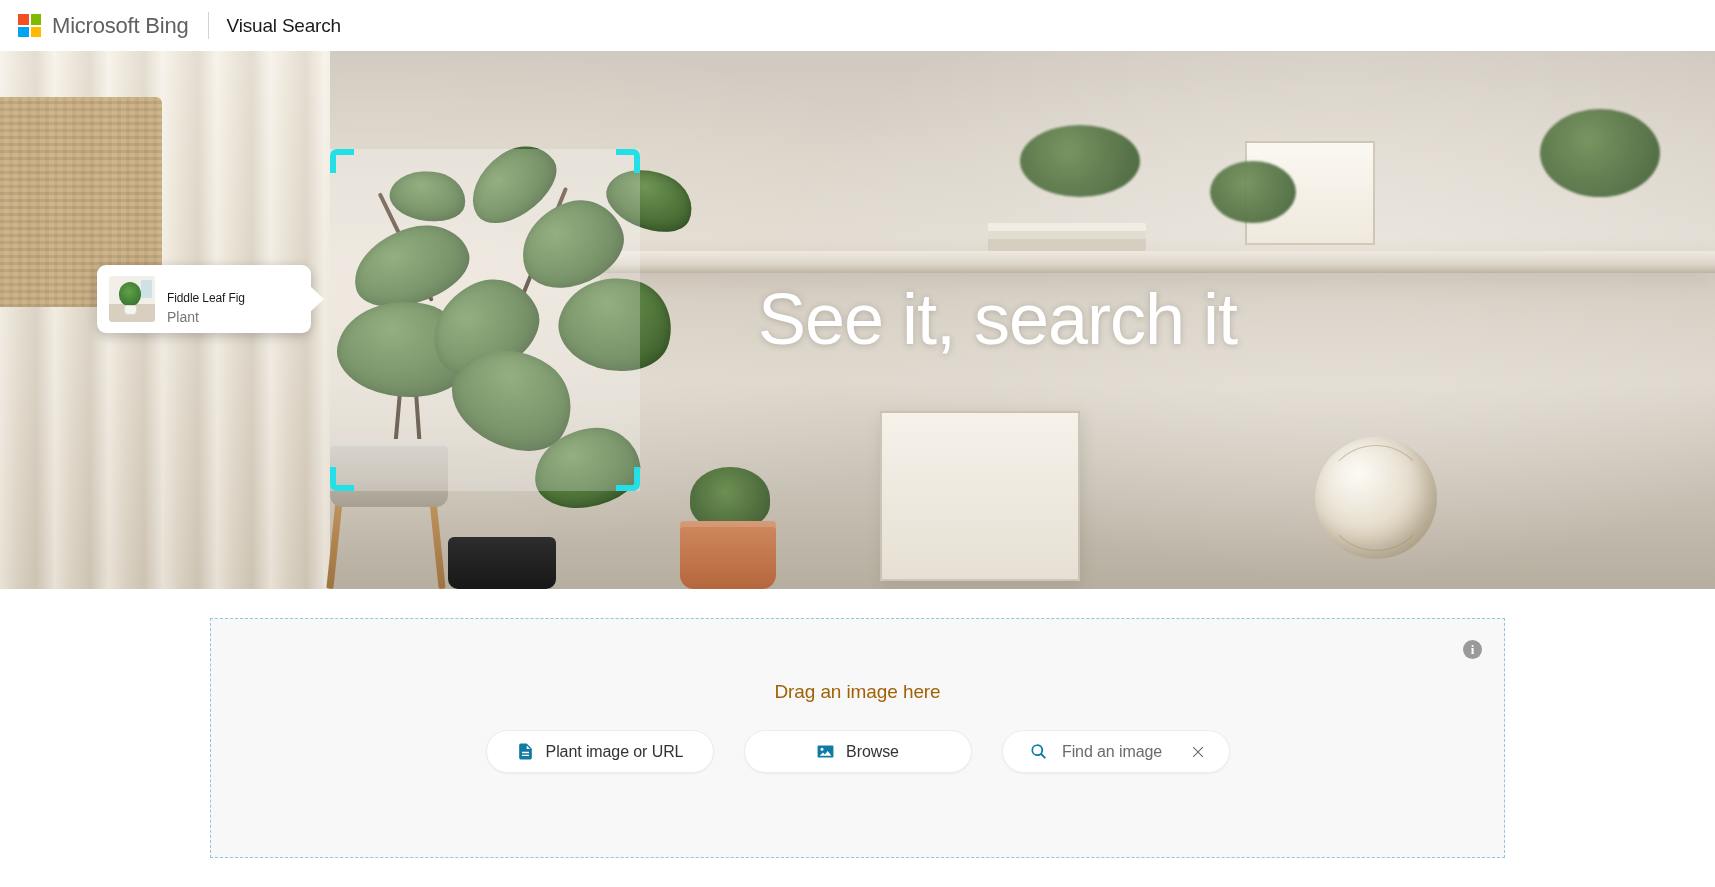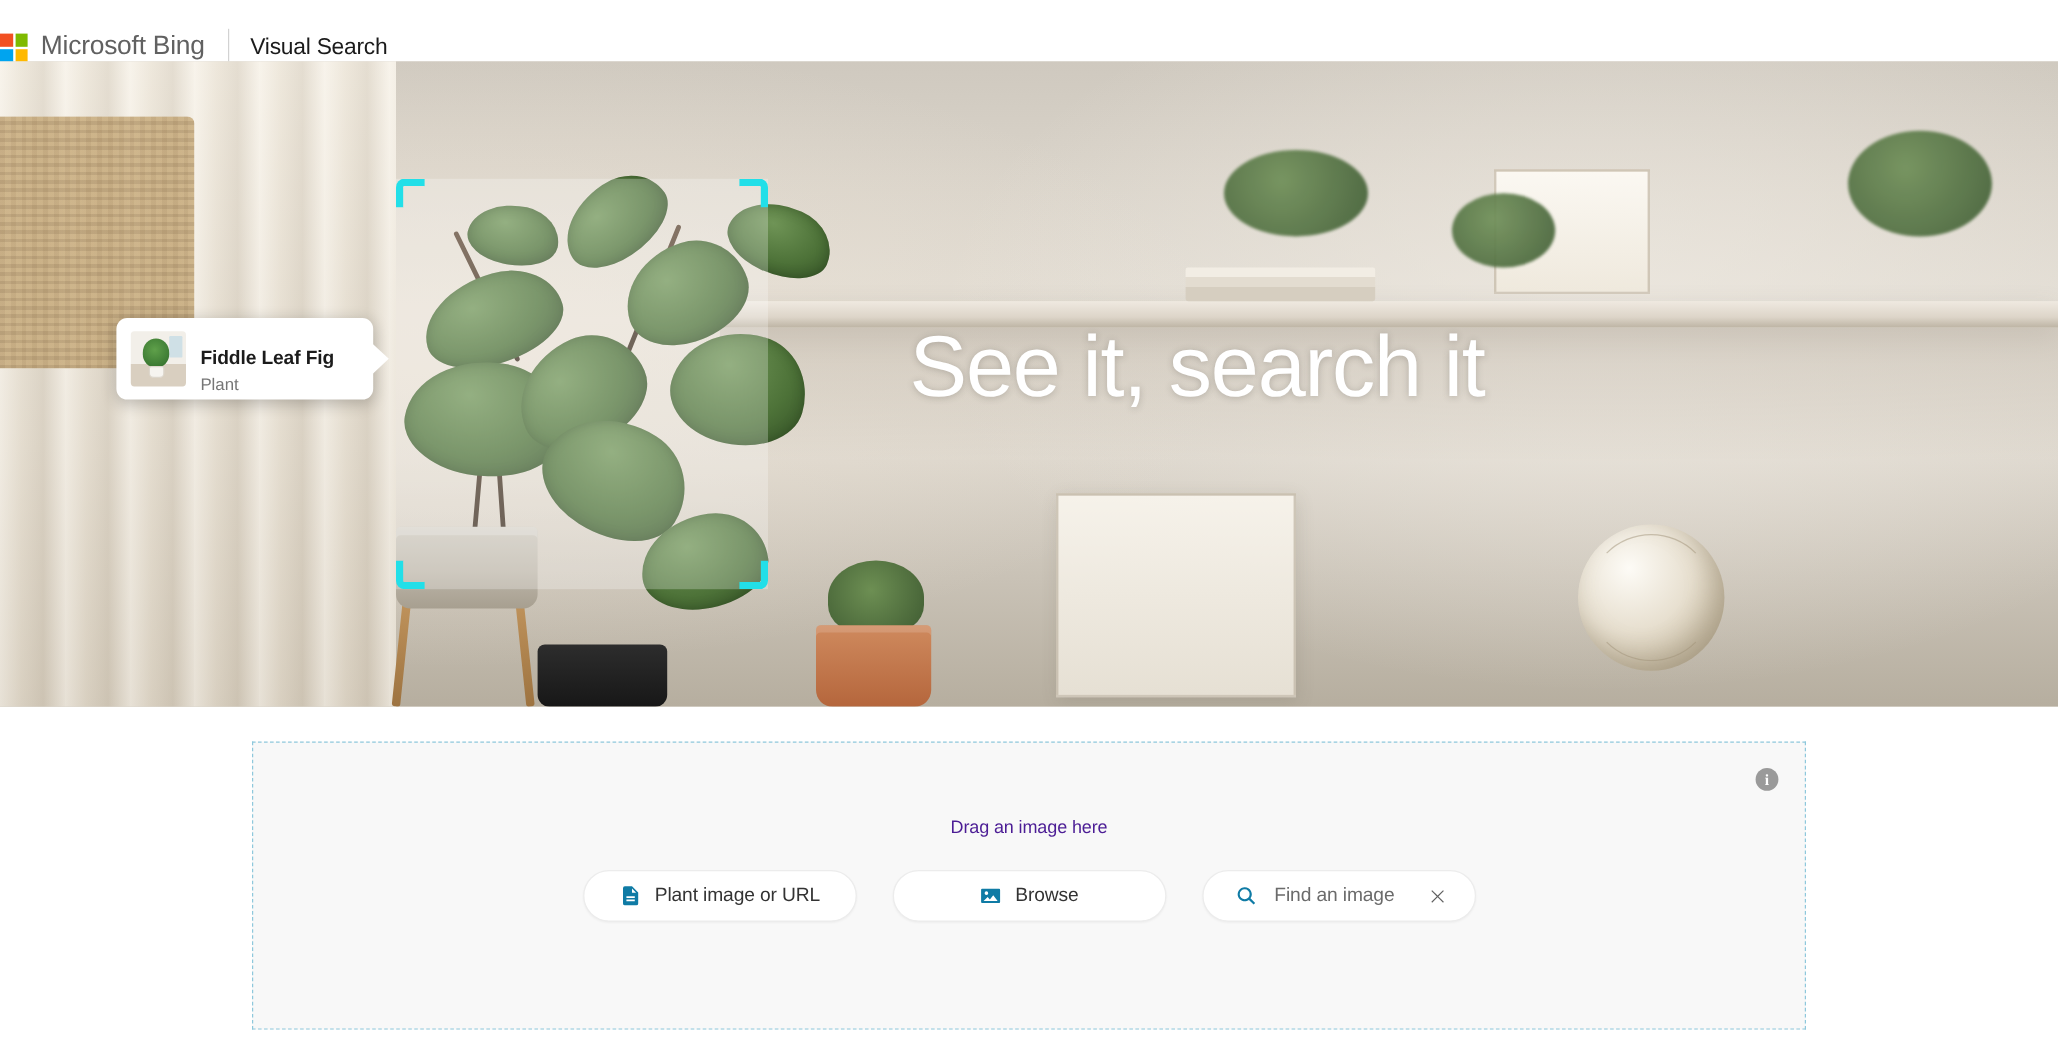--- a/index.html
+++ b/index.html
@@ -15,8 +15,8 @@
     height:51px;
     background:#ffffff;
     display:flex;
-    align-items:flex-end;
-    padding-left:0;
+    align-items:center;
+    padding-left:18px;
     position:relative;
     z-index:5;
   }

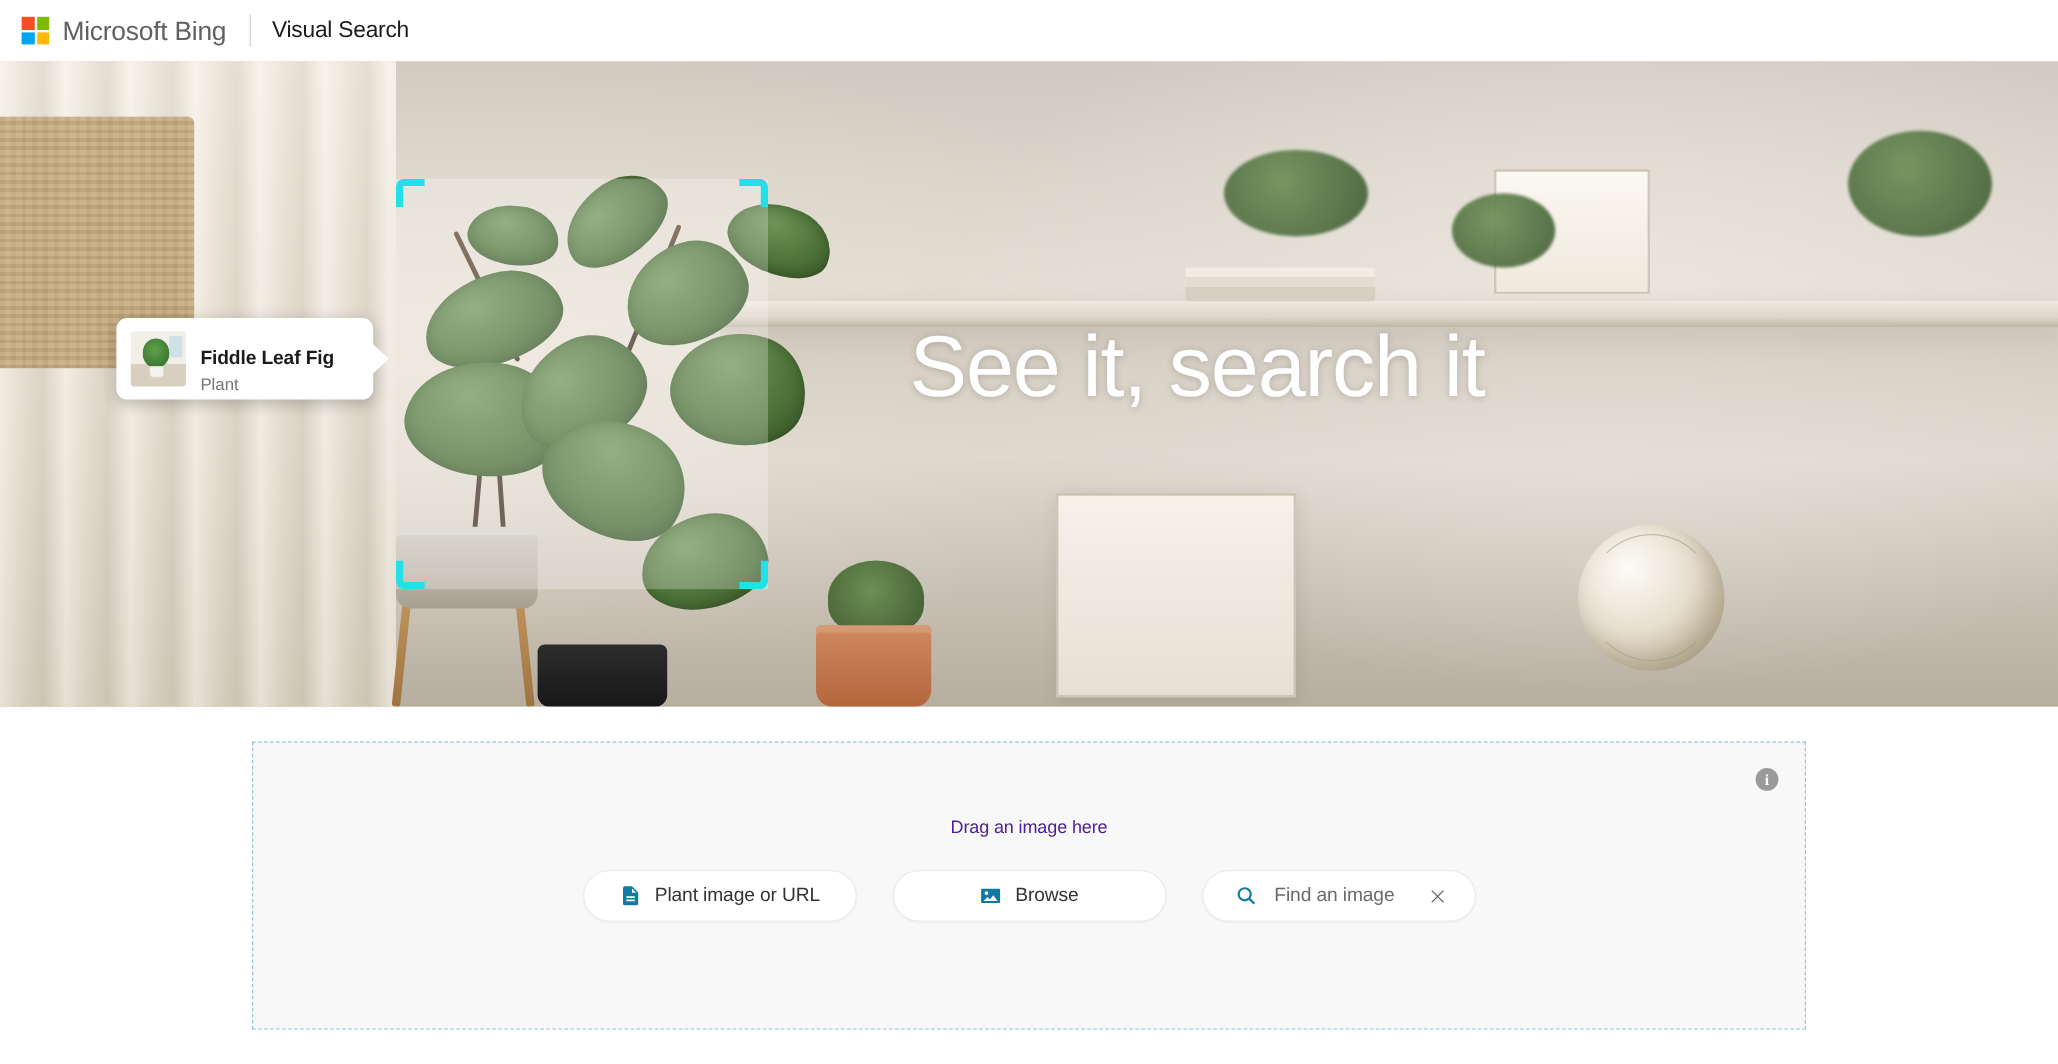--- a/index.html
+++ b/index.html
@@ -255,7 +255,7 @@
   }
   .entity-meta { margin-left:12px; line-height:1.25; }
   .entity-title {
-    font-size:16px; font-weight:bold; color:#1b1b1b; letter-spacing:-0.1px;margin-top:20px;
+    font-size:12px; font-weight:normal; color:#1b1b1b; letter-spacing:-0.1px;margin-top:20px;
   }
   .entity-sub {
     font-size:14px; color:#767676; margin-top:3px;

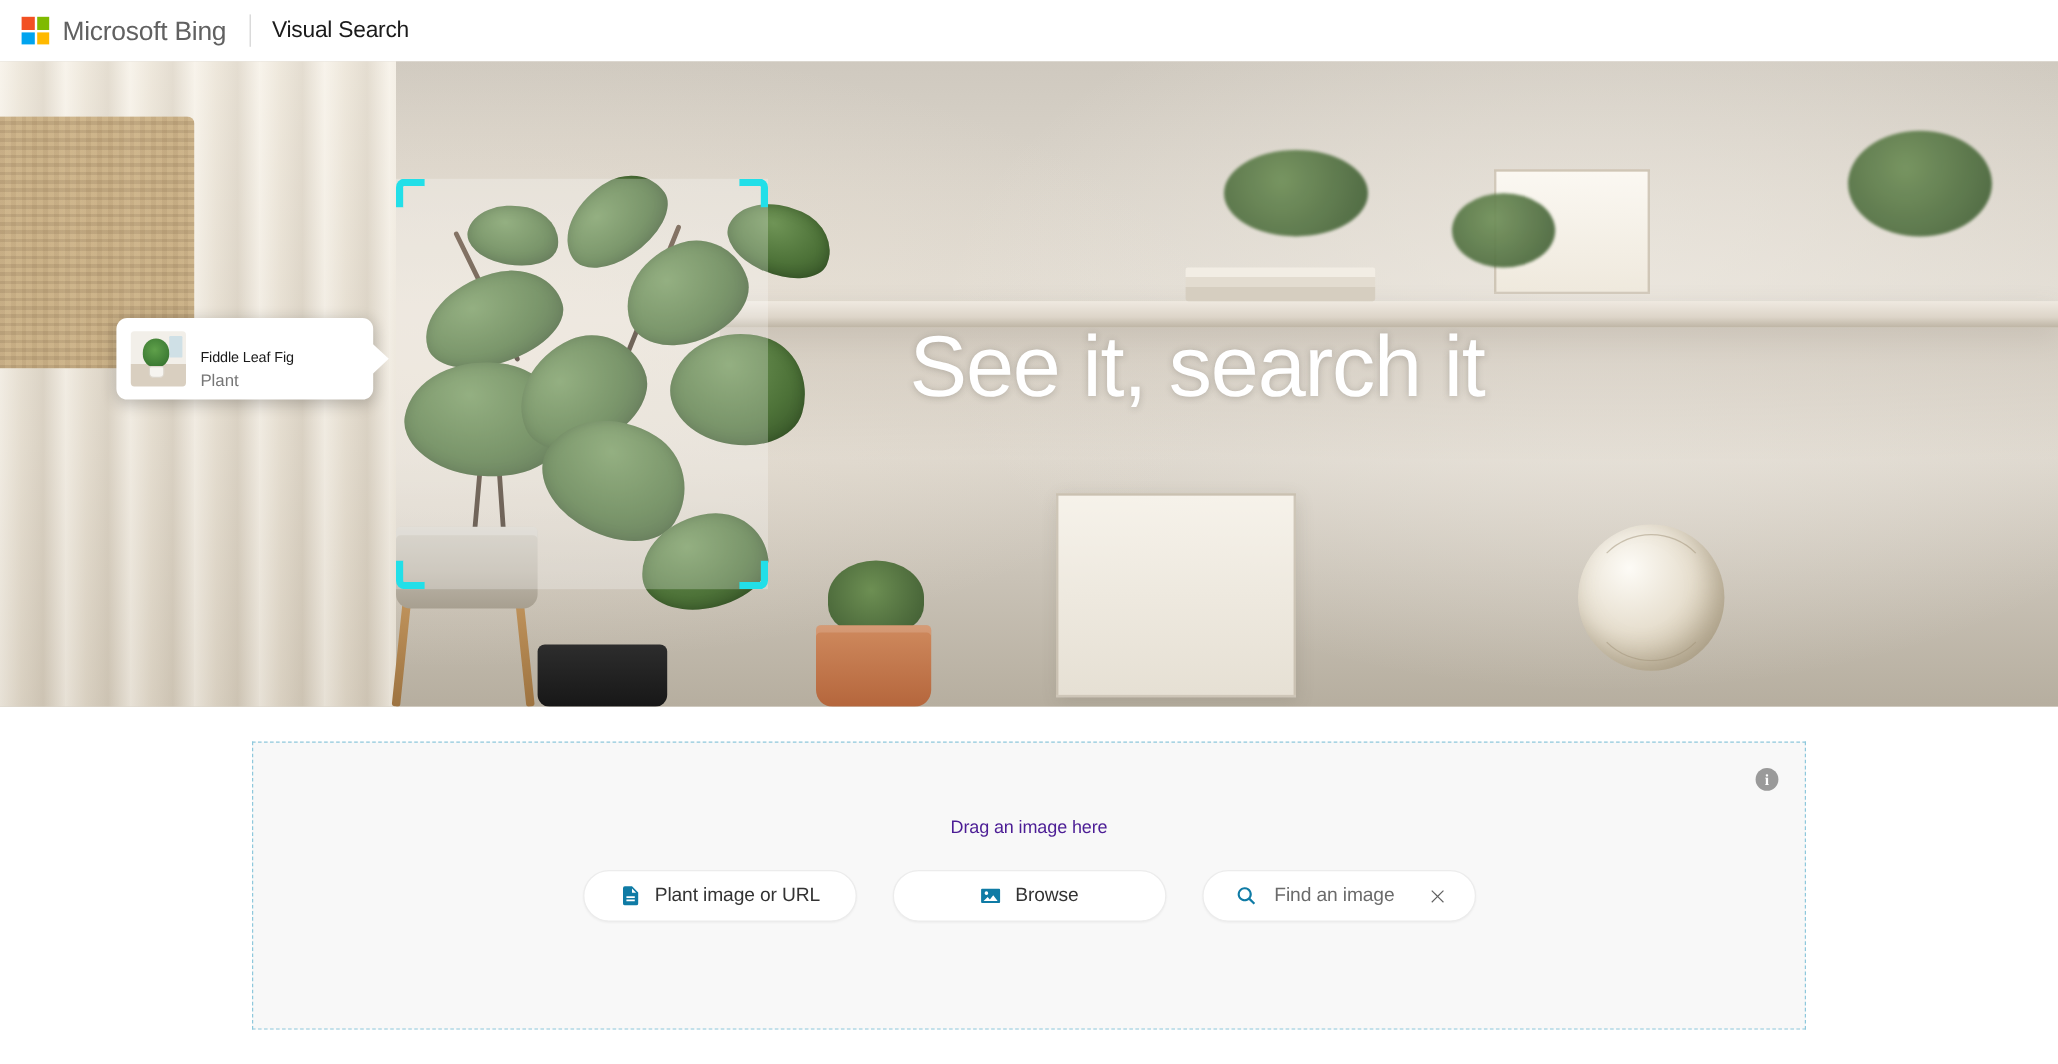--- a/index.html
+++ b/index.html
@@ -264,7 +264,7 @@
   
   .hero-copy {
     position:absolute;
-    left:0; right:0; top:219px;
+    left:0; right:0; top:232px;
     text-align:center;
     z-index:3;
     padding-left:280px;

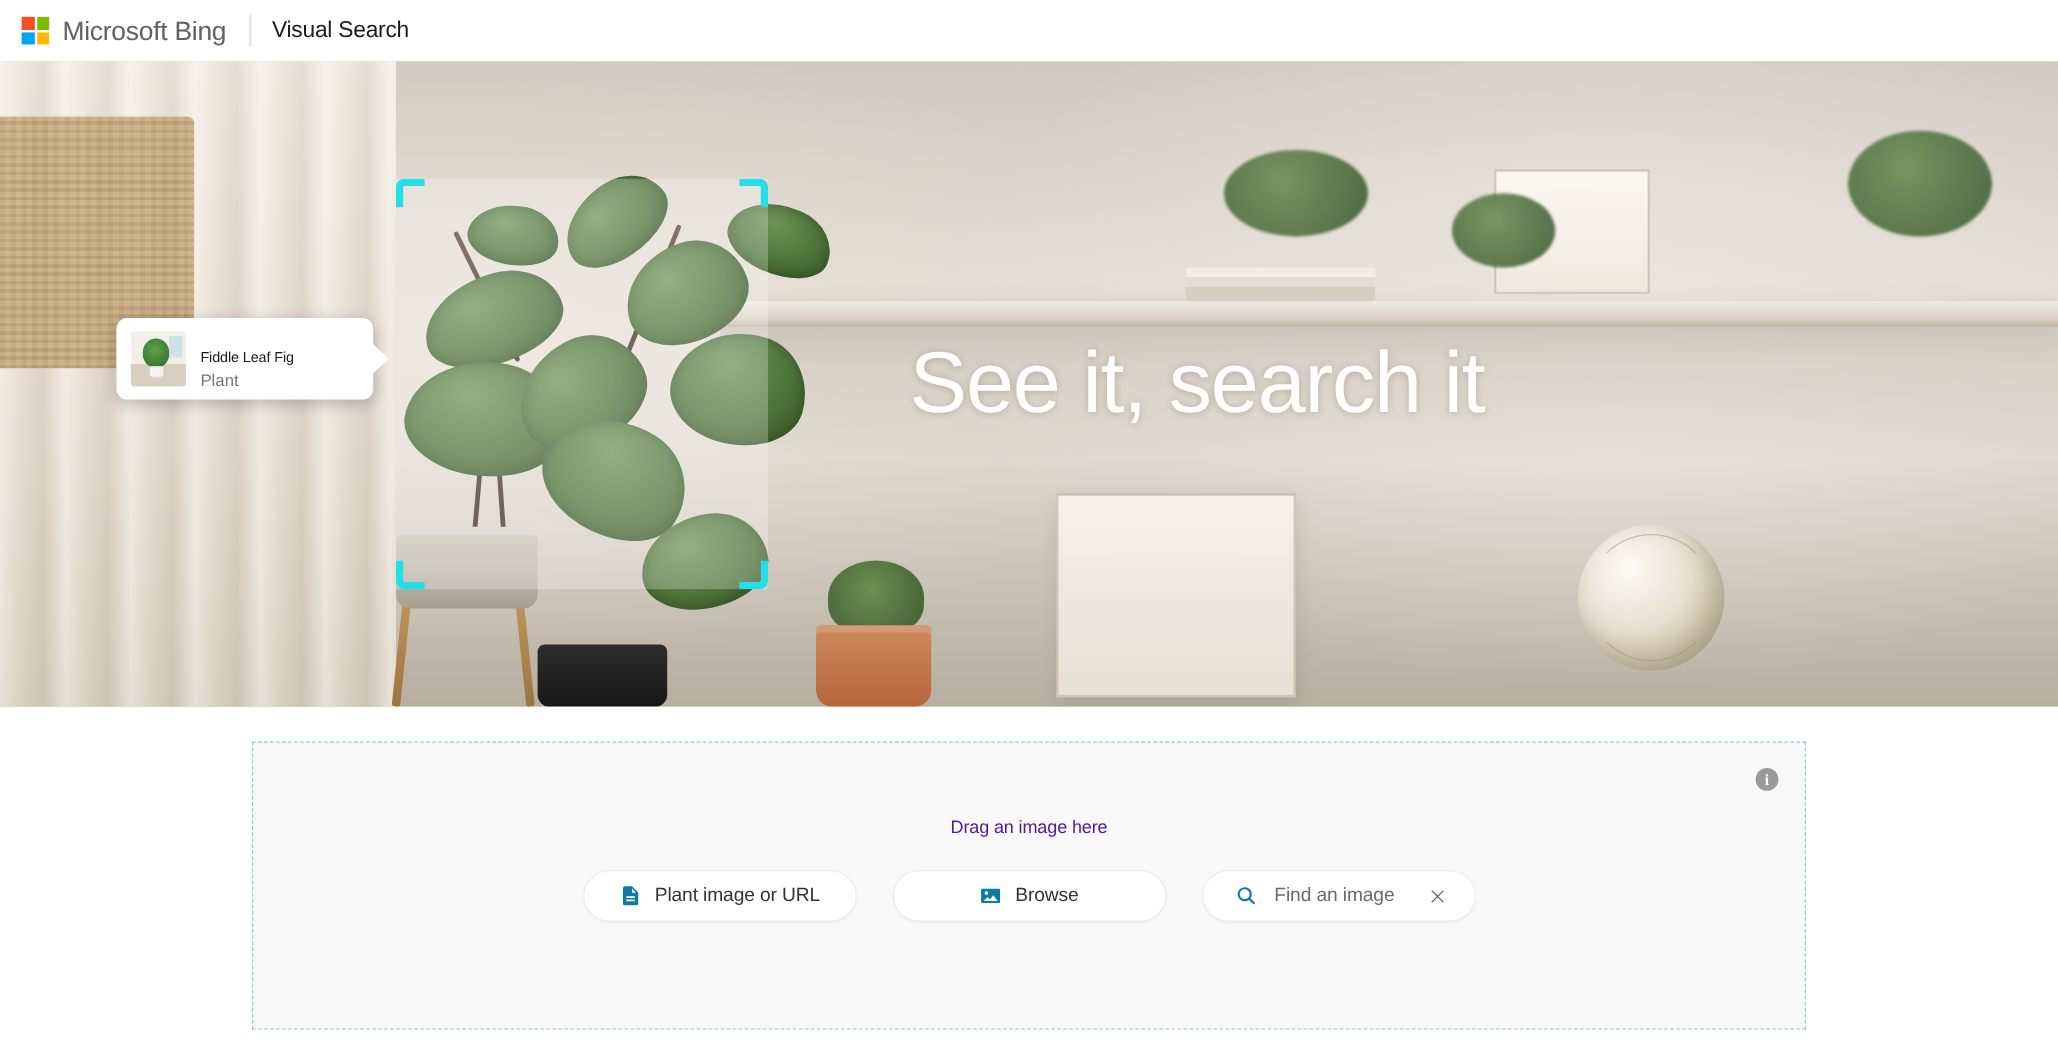--- a/index.html
+++ b/index.html
@@ -316,8 +316,8 @@
   .drop-label {
     text-align:center;
     margin-top:62px;
-    font-size:15px;
-    color:#4c1d95;
+    font-size:19px;
+    color:#a16207;
     letter-spacing:-0.1px;
   }
   .or-row {

